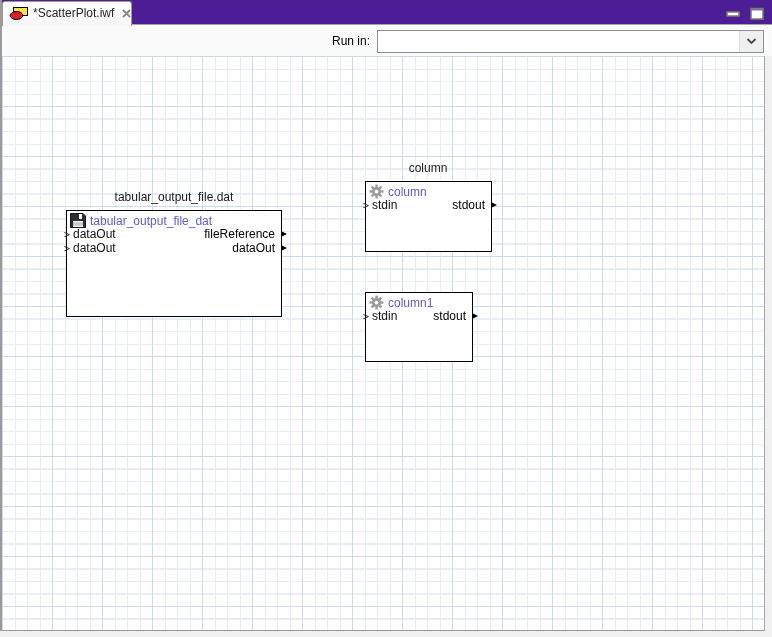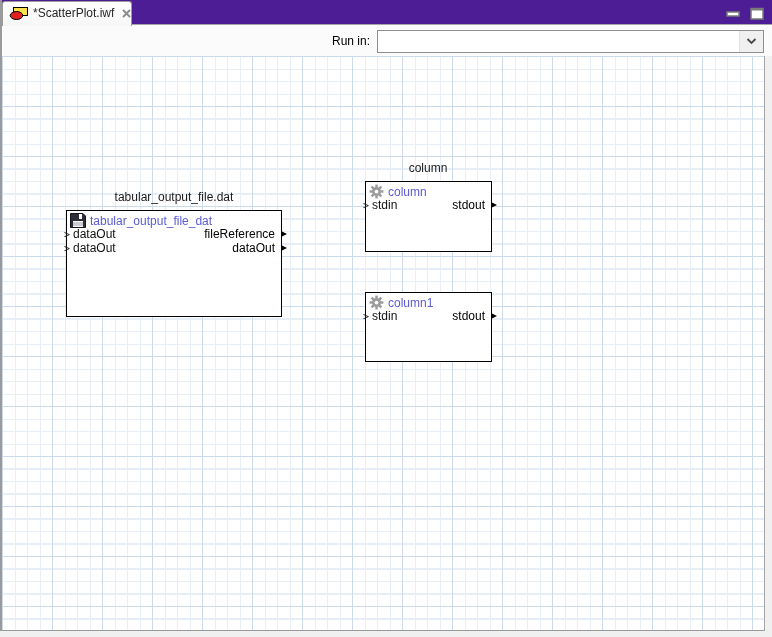--- a/index.html
+++ b/index.html
@@ -217,7 +217,7 @@
       </div>
     </div>
 
-    <div class="node" style="left:363px; top:236px; width:127px; height:70px;">
+    <div class="node" style="left:363px; top:236px; width:108px; height:70px;">
       <div class="node-header">
         <span>
           <svg width="15" height="15" viewBox="0 0 16 16">

